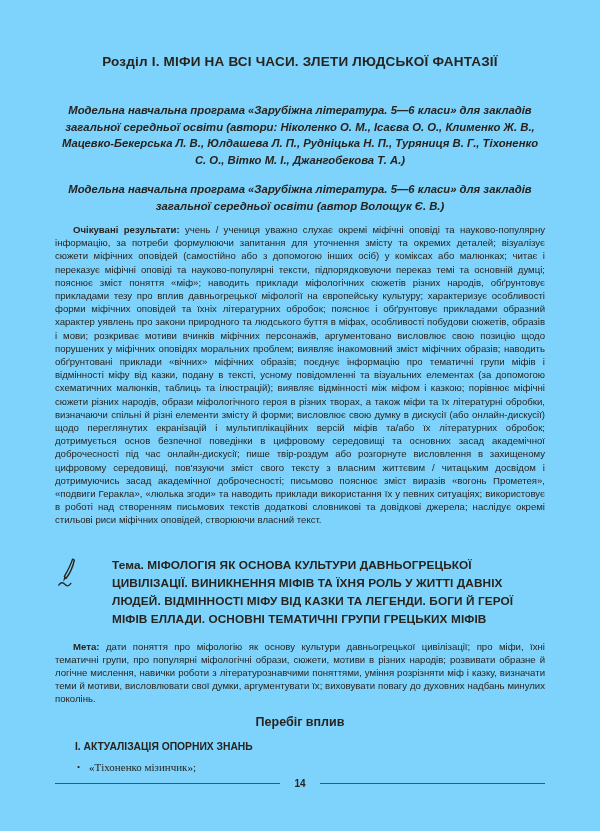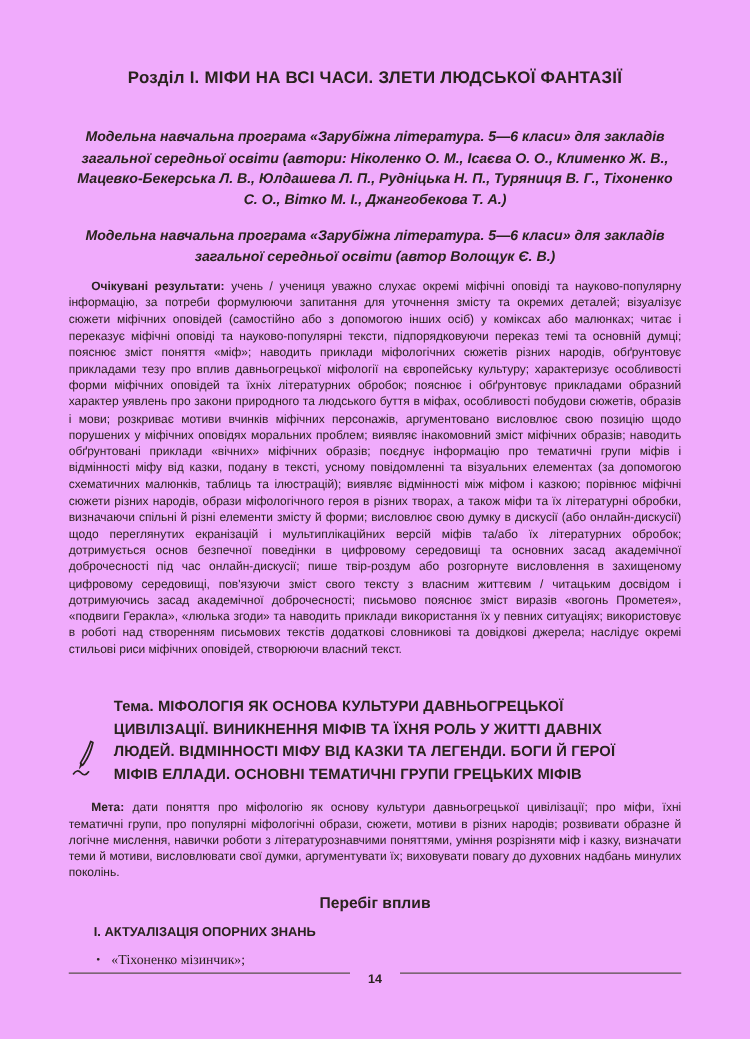--- a/index.html
+++ b/index.html
@@ -8,7 +8,7 @@
     width: 600px;
     height: 831px;
     margin: 0 auto;
-    background: #f0abfc;
+    background: #7dd3fc;
     color: #29231e;
     font-family: "Liberation Sans", sans-serif;
     overflow: hidden;

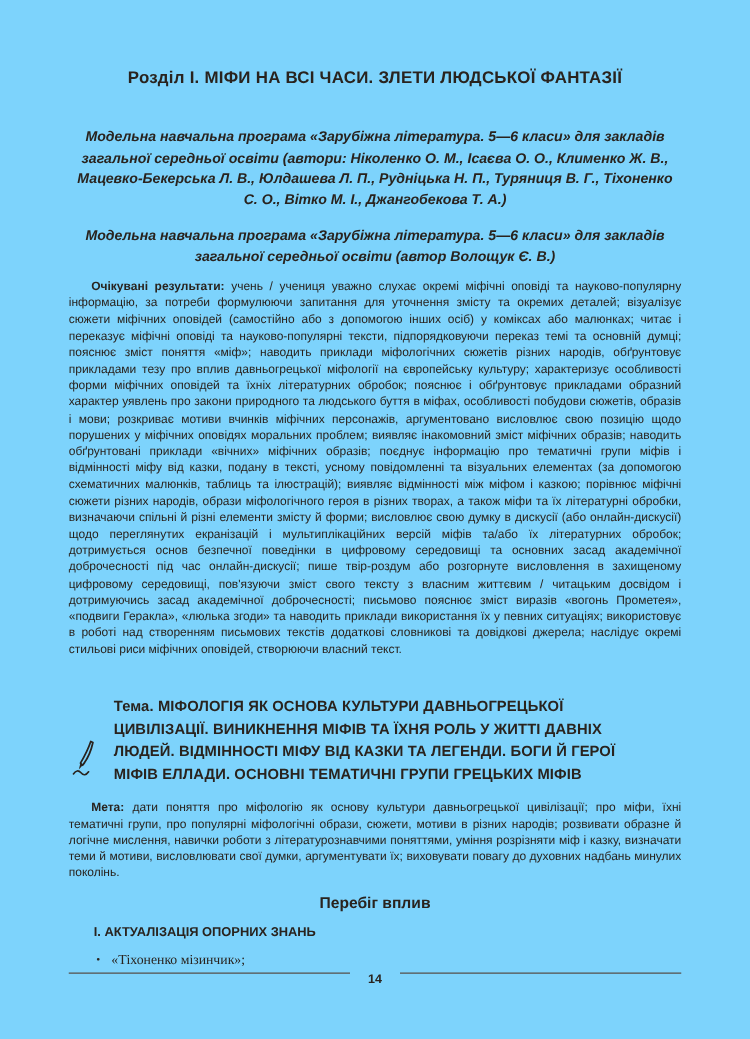--- a/index.html
+++ b/index.html
@@ -43,8 +43,9 @@
   .b { font-weight: bold; }
   .topic {
     display: flex;
-    align-items: flex-end;
+    align-items: flex-start;
     margin: 0 16px 12px 2px;
+    gap: 21px;
   }
   .topic-icon-wrap {
     flex: 0 0 34px;

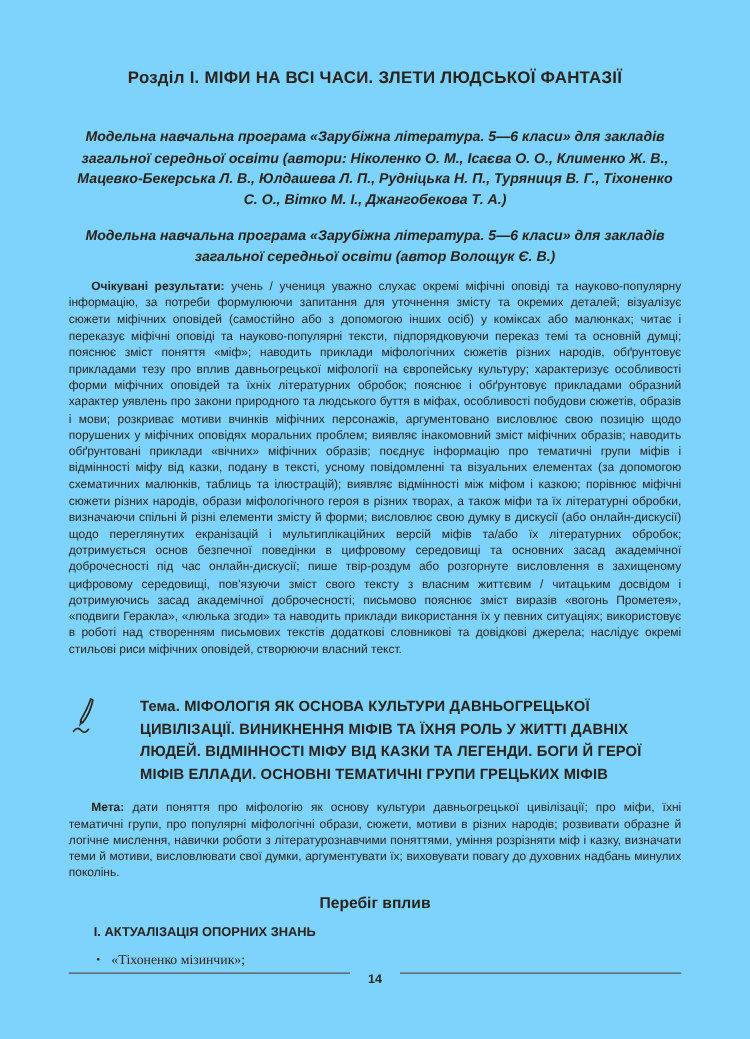--- a/index.html
+++ b/index.html
@@ -104,6 +104,7 @@
     right: 55px;
     top: 778px;
     display: flex;
+    align-items: center;
   }
   .footer .rule {
     flex: 1;

